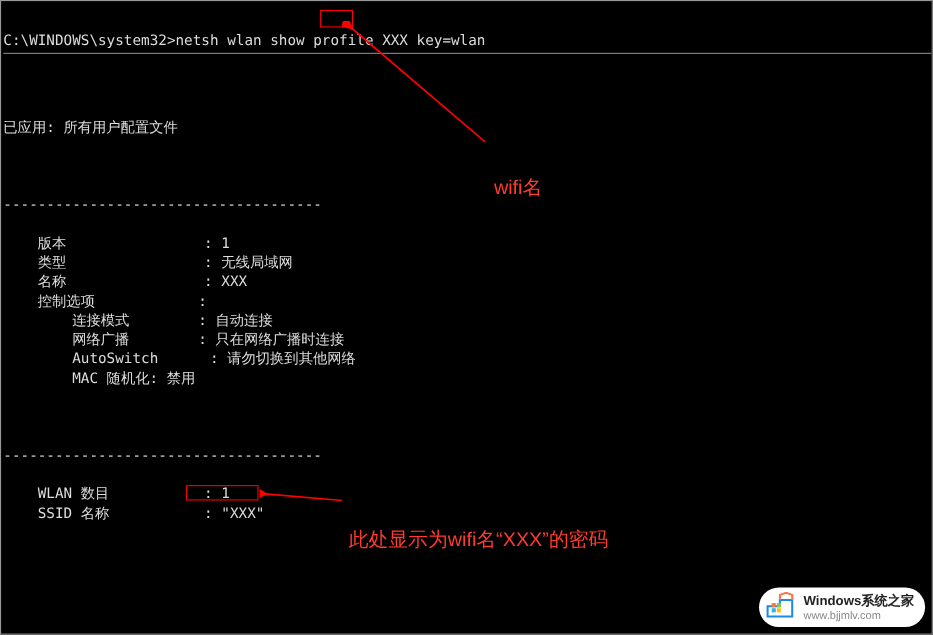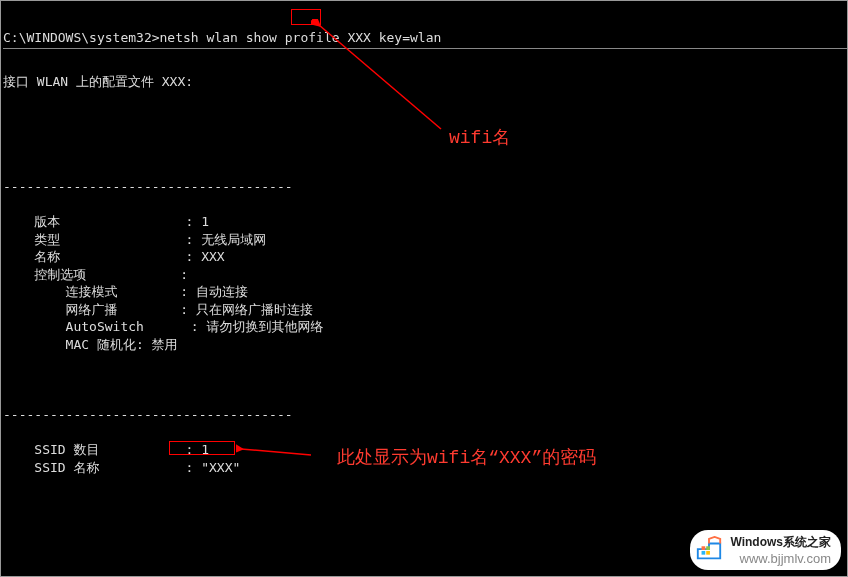--- a/index.html
+++ b/index.html
@@ -63,7 +63,6 @@
 
 <div class="terminal">
 <div class="topline"><span>C:\WINDOWS\system32&gt;</span><span>netsh wlan show profile </span><span id="cmd-profile">XXX</span><span> key=wlan</span></div>
-<div>接口 WLAN 上的配置文件 XXX:</div>
 <div>&nbsp;</div>
 <div>&nbsp;</div>
 <div>-------------------------------------</div>

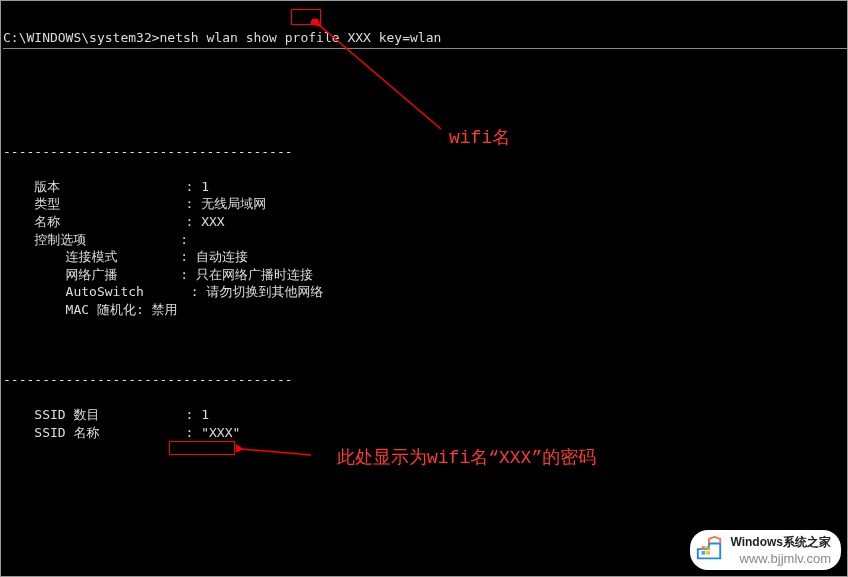--- a/index.html
+++ b/index.html
@@ -64,6 +64,7 @@
 <div class="terminal">
 <div class="topline"><span>C:\WINDOWS\system32&gt;</span><span>netsh wlan show profile </span><span id="cmd-profile">XXX</span><span> key=wlan</span></div>
 <div>&nbsp;</div>
+<div>已应用: 所有用户配置文件</div>
 <div>&nbsp;</div>
 <div>-------------------------------------</div>
 <div id="profile-rows"><div><span>    版本                </span><span>: </span><span>1</span></div><div><span>    类型                </span><span>: </span><span>无线局域网</span></div><div><span>    名称                </span><span>: </span><span>XXX</span></div><div><span>    控制选项            </span><span>:</span></div><div><span>        连接模式        </span><span>: </span><span>自动连接</span></div><div><span>        网络广播        </span><span>: </span><span>只在网络广播时连接</span></div><div><span>        AutoSwitch      </span><span>: </span><span>请勿切换到其他网络</span></div><div><span>        MAC 随机化: 禁用</span></div></div>

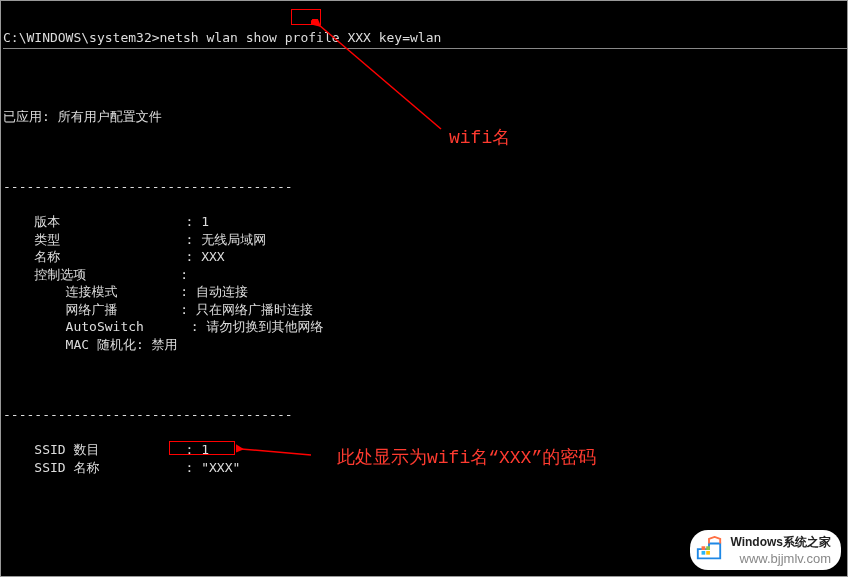--- a/index.html
+++ b/index.html
@@ -28,10 +28,11 @@
     .annotation {
       position: absolute;
       color: #ff3b30;
-      font-family: Liberation Mono, monospace;
+      font-family: Liberation Sans, sans-serif;
       font-size: 18px;
       font-weight: 400;
       pointer-events: none;
+      margin-top: 33px;
     }
     .arrow {
       position: absolute;

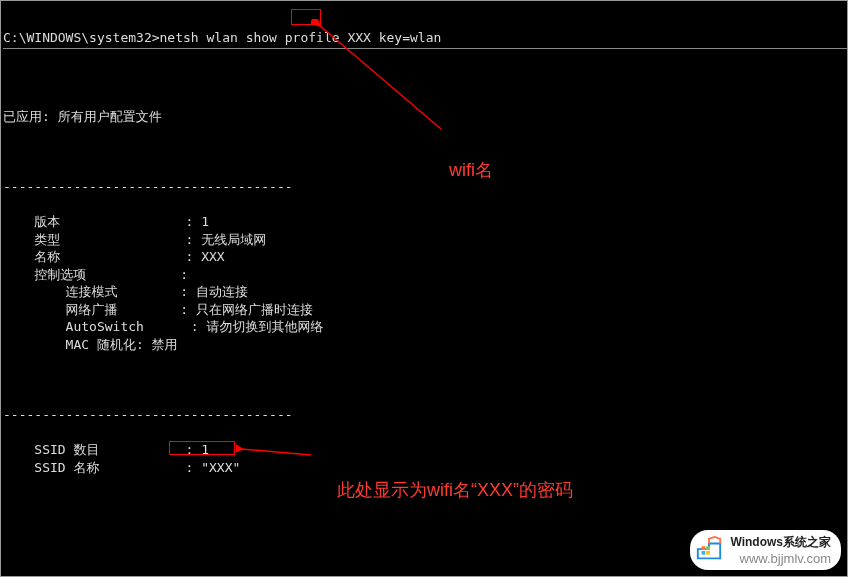--- a/index.html
+++ b/index.html
@@ -71,7 +71,7 @@
 <div id="profile-rows"><div><span>    版本                </span><span>: </span><span>1</span></div><div><span>    类型                </span><span>: </span><span>无线局域网</span></div><div><span>    名称                </span><span>: </span><span>XXX</span></div><div><span>    控制选项            </span><span>:</span></div><div><span>        连接模式        </span><span>: </span><span>自动连接</span></div><div><span>        网络广播        </span><span>: </span><span>只在网络广播时连接</span></div><div><span>        AutoSwitch      </span><span>: </span><span>请勿切换到其他网络</span></div><div><span>        MAC 随机化: 禁用</span></div></div>
 <div>&nbsp;</div>
 <div>-------------------------------------</div>
-<div id="connection-rows"><div><span>    SSID 数目           </span><span>: </span><span>1</span></div><div><span>    SSID 名称           </span><span>: </span><span>"XXX"</span></div></div>
+<div id="connection-rows"><div><span>    WLAN 数目           </span><span>: </span><span>1</span></div><div><span>    SSID 名称           </span><span>: </span><span>"XXX"</span></div></div>
 
 
 

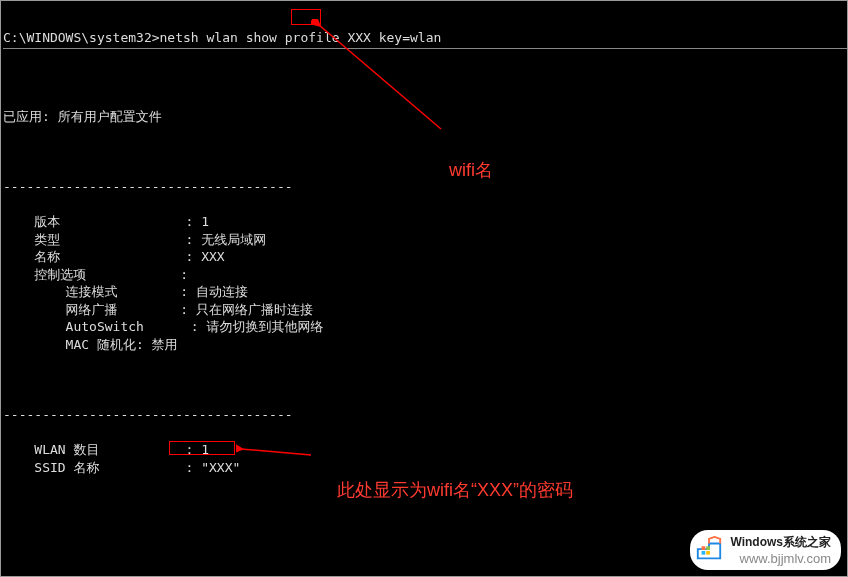--- a/index.html
+++ b/index.html
@@ -103,7 +103,7 @@
     </defs>
   <line x1="75" y1="12" x2="5" y2="6" stroke="#ff0000" stroke-width="1.5" marker-end="url(#ah2)"></line>
 </svg>
-<div class="annotation" style="left:336px; top:444px;">此处显示为wifi名“XXX”的密码</div>
+<div class="annotation" style="left:316px; top:444px;">此处显示为wifi名“XXX”的密码</div>
 
 <div class="watermark">
   <span class="wm-icon">

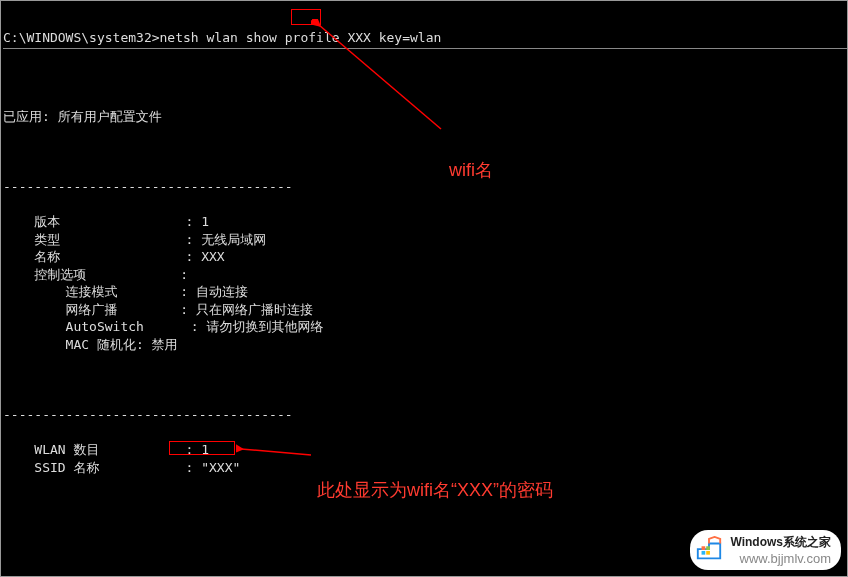--- a/index.html
+++ b/index.html
@@ -55,7 +55,7 @@
       position: relative;
       margin-right: 6px;
     }
-    .wm-text { font-family: "Microsoft YaHei", sans-serif; text-align: right; }
+    .wm-text { font-family: "Microsoft YaHei", sans-serif; }
     .wm-title { font-size: 12px; color: #222; font-weight: 600; }
     .wm-url { font-size: 13px; color: #888; }
   </style>

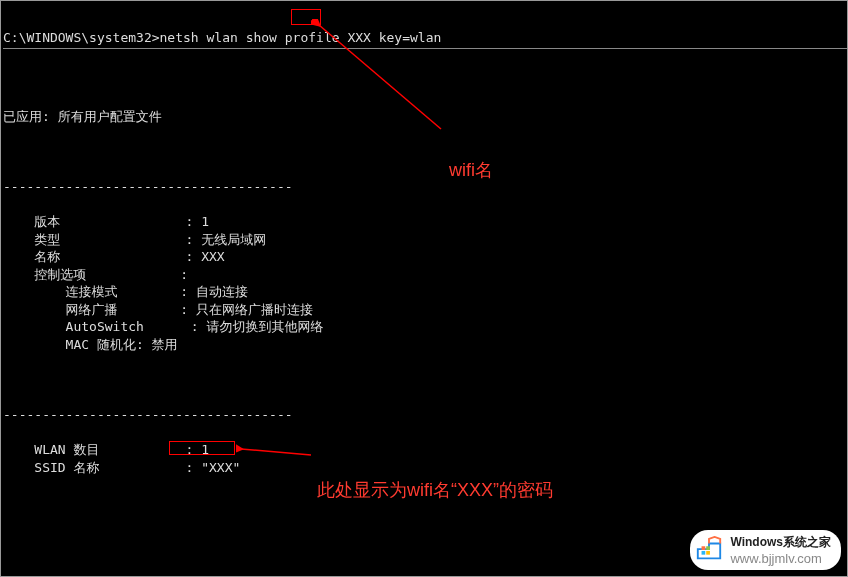--- a/index.html
+++ b/index.html
@@ -57,7 +57,7 @@
     }
     .wm-text { font-family: "Microsoft YaHei", sans-serif; }
     .wm-title { font-size: 12px; color: #222; font-weight: 600; }
-    .wm-url { font-size: 13px; color: #888; }
+    .wm-url { font-size: 10px; color: #888; }
   </style>
 </head>
 <body>

